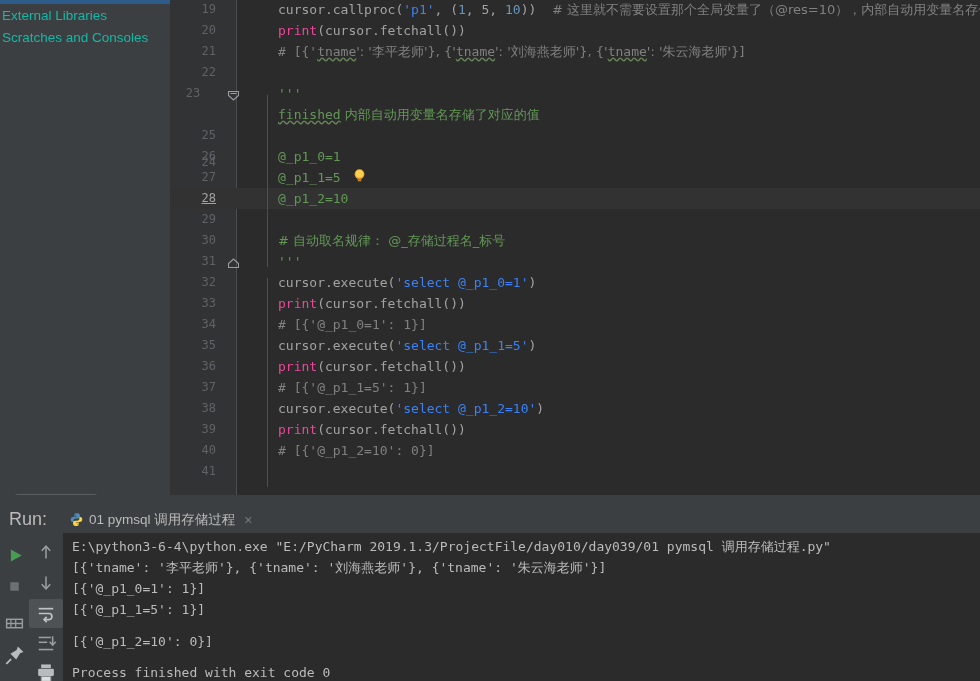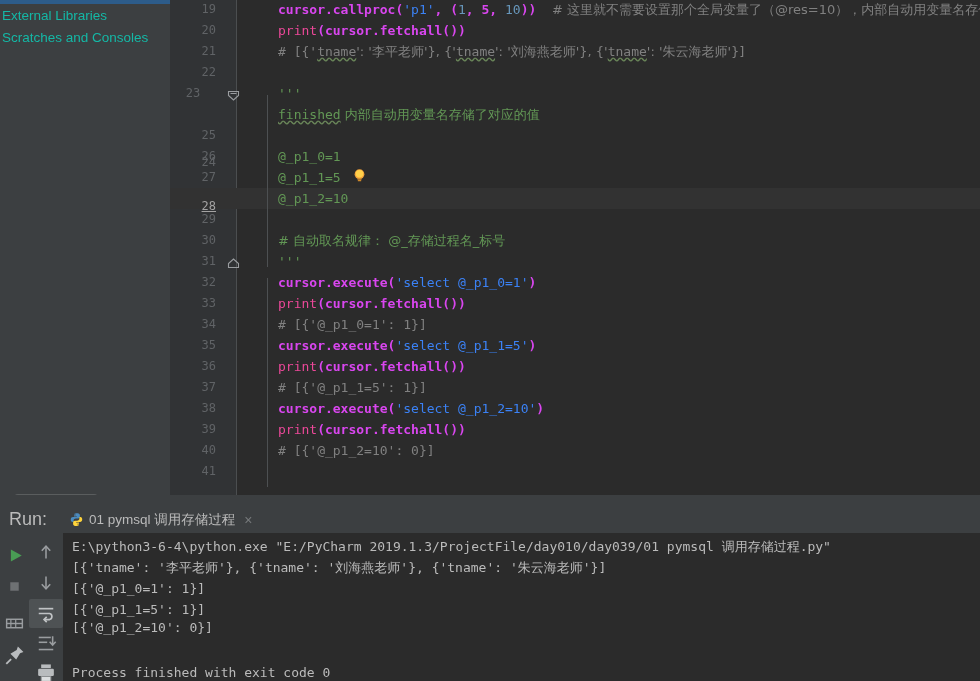--- a/index.html
+++ b/index.html
@@ -77,7 +77,7 @@
     font-size:13px;
     color:#a9b7c6;
   }
-  .tok-def{color:#d946ef;font-weight:bold;}
+  .tok-def{color:#a3a3a3;}
   .tok-str{color:#3b82f6;}
   .tok-num{color:#6897bb;}
   .tok-builtin{color:#ec4899;}

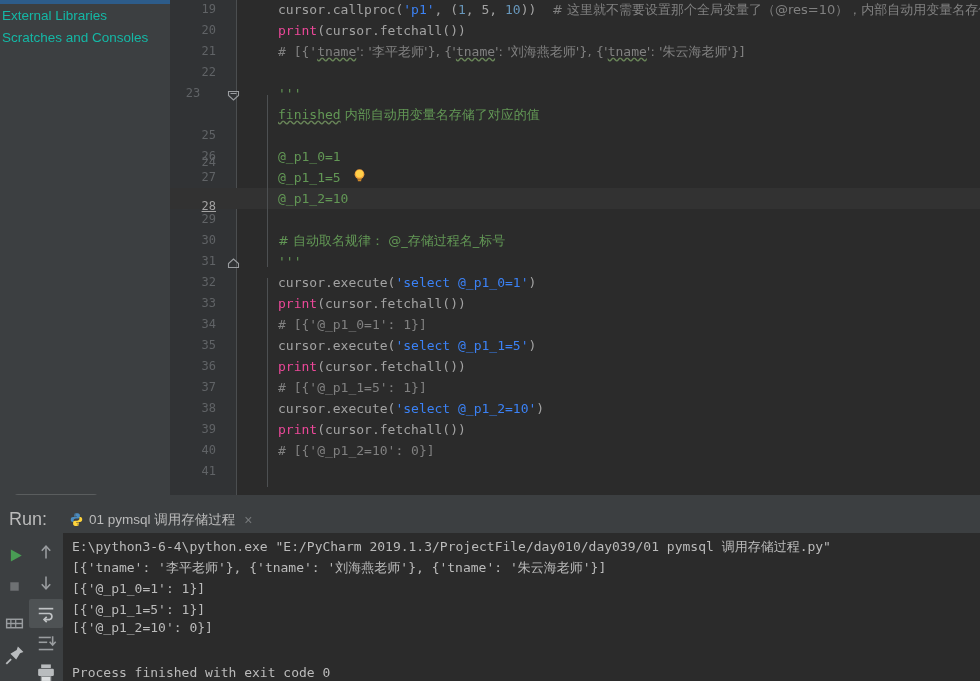--- a/index.html
+++ b/index.html
@@ -200,7 +200,7 @@
         <div class="lineno" style="top: 125px;">25</div>
         <div class="lineno" style="top: 146px;">26</div>
         <div class="lineno" style="top: 167px;">27</div>
-        <div class="lineno cur" style="top: 196px; text-decoration: underline;">28</div>
+        <div class="lineno cur" style="top: 188px; text-decoration: underline;">28</div>
         <div class="lineno" style="top: 209px;">29</div>
         <div class="lineno" style="top: 230px;">30</div>
         <div class="lineno" style="top: 251px;">31</div>

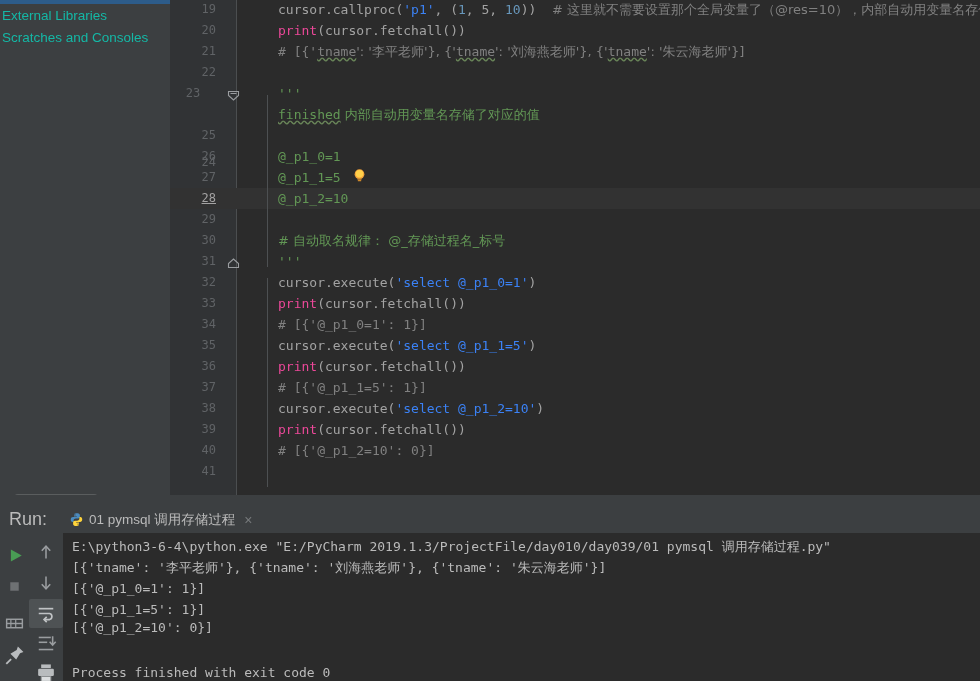--- a/index.html
+++ b/index.html
@@ -328,7 +328,7 @@
           <div class="con-line" style="top: 24px;"><span>[{'tname': '</span><span class="cjk">李平老师</span><span>'}, {'tname': '</span><span class="cjk">刘海燕老师</span><span>'}, {'tname': '</span><span class="cjk">朱云海老师</span><span>'}]</span></div>
           <div class="con-line" style="top: 45px;">[{'@_p1_0=1': 1}]</div>
           <div class="con-line" style="top: 66px;">[{'@_p1_1=5': 1}]</div>
-          <div class="con-line" style="top: 84px;">[{'@_p1_2=10': 0}]</div>
+          <div class="con-line" style="top: 98px;">[{'@_p1_2=10': 0}]</div>
           <div class="con-line" style="top: 108px;"></div>
           <div class="con-line" style="top: 129px;">Process finished with exit code 0</div>
         </div>

